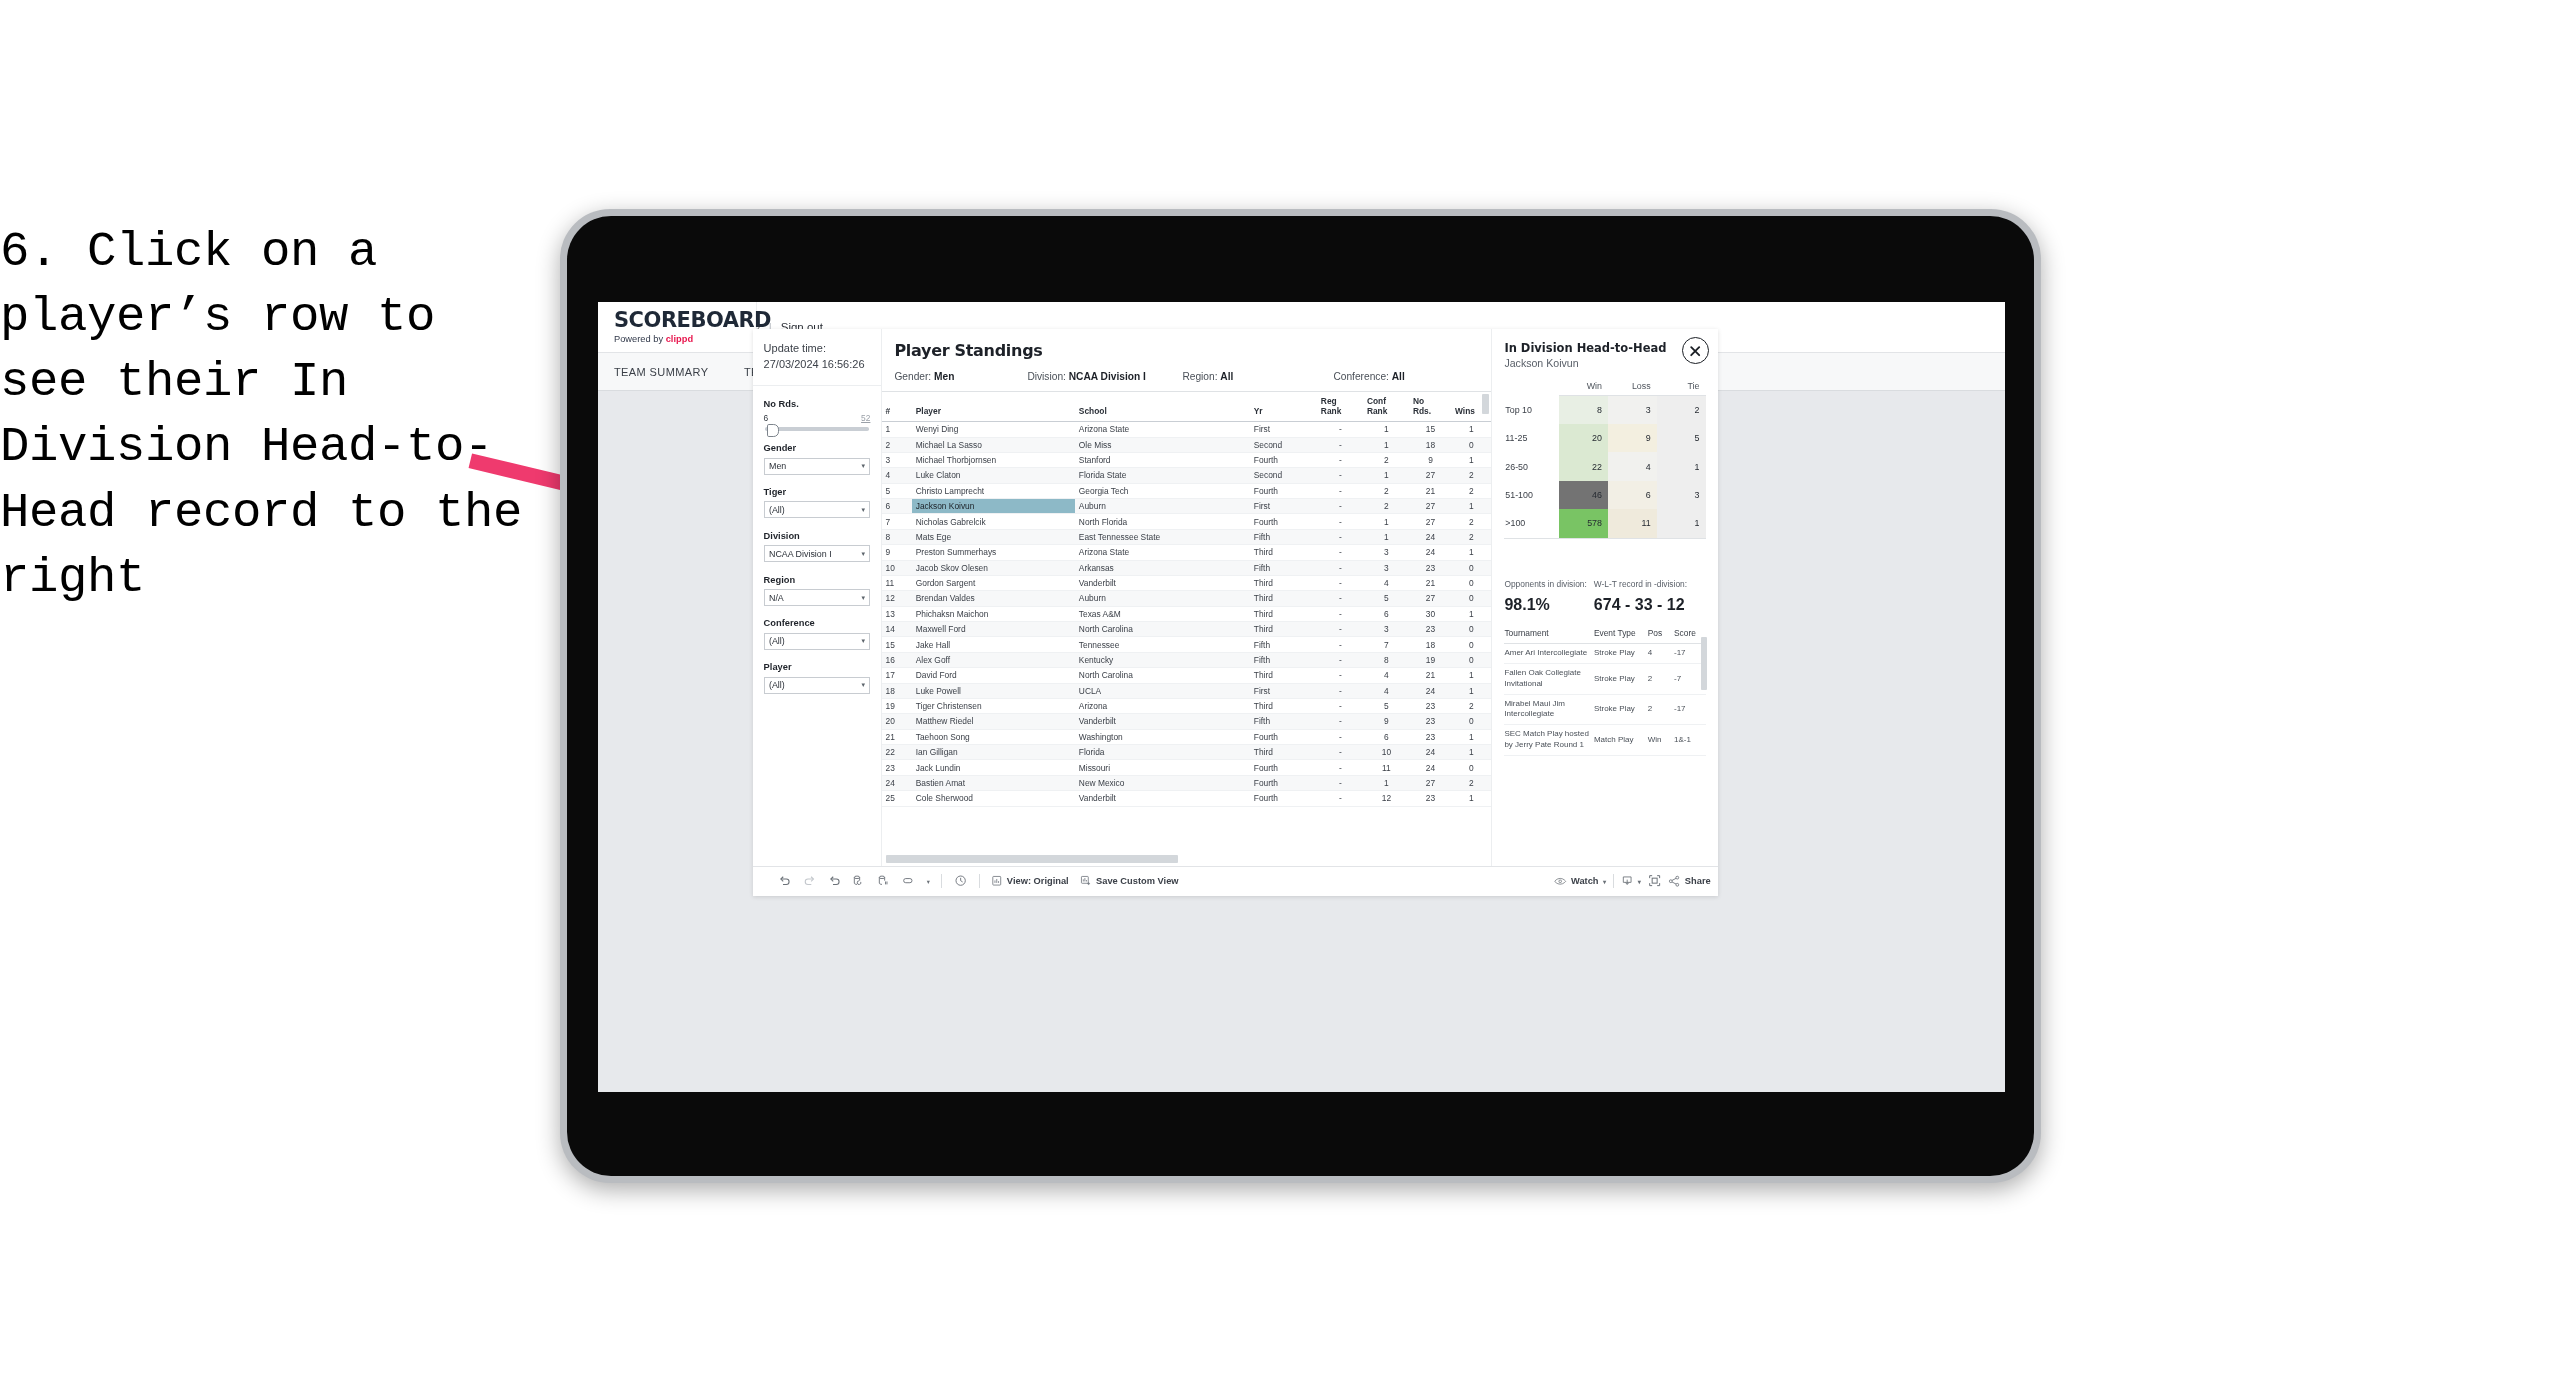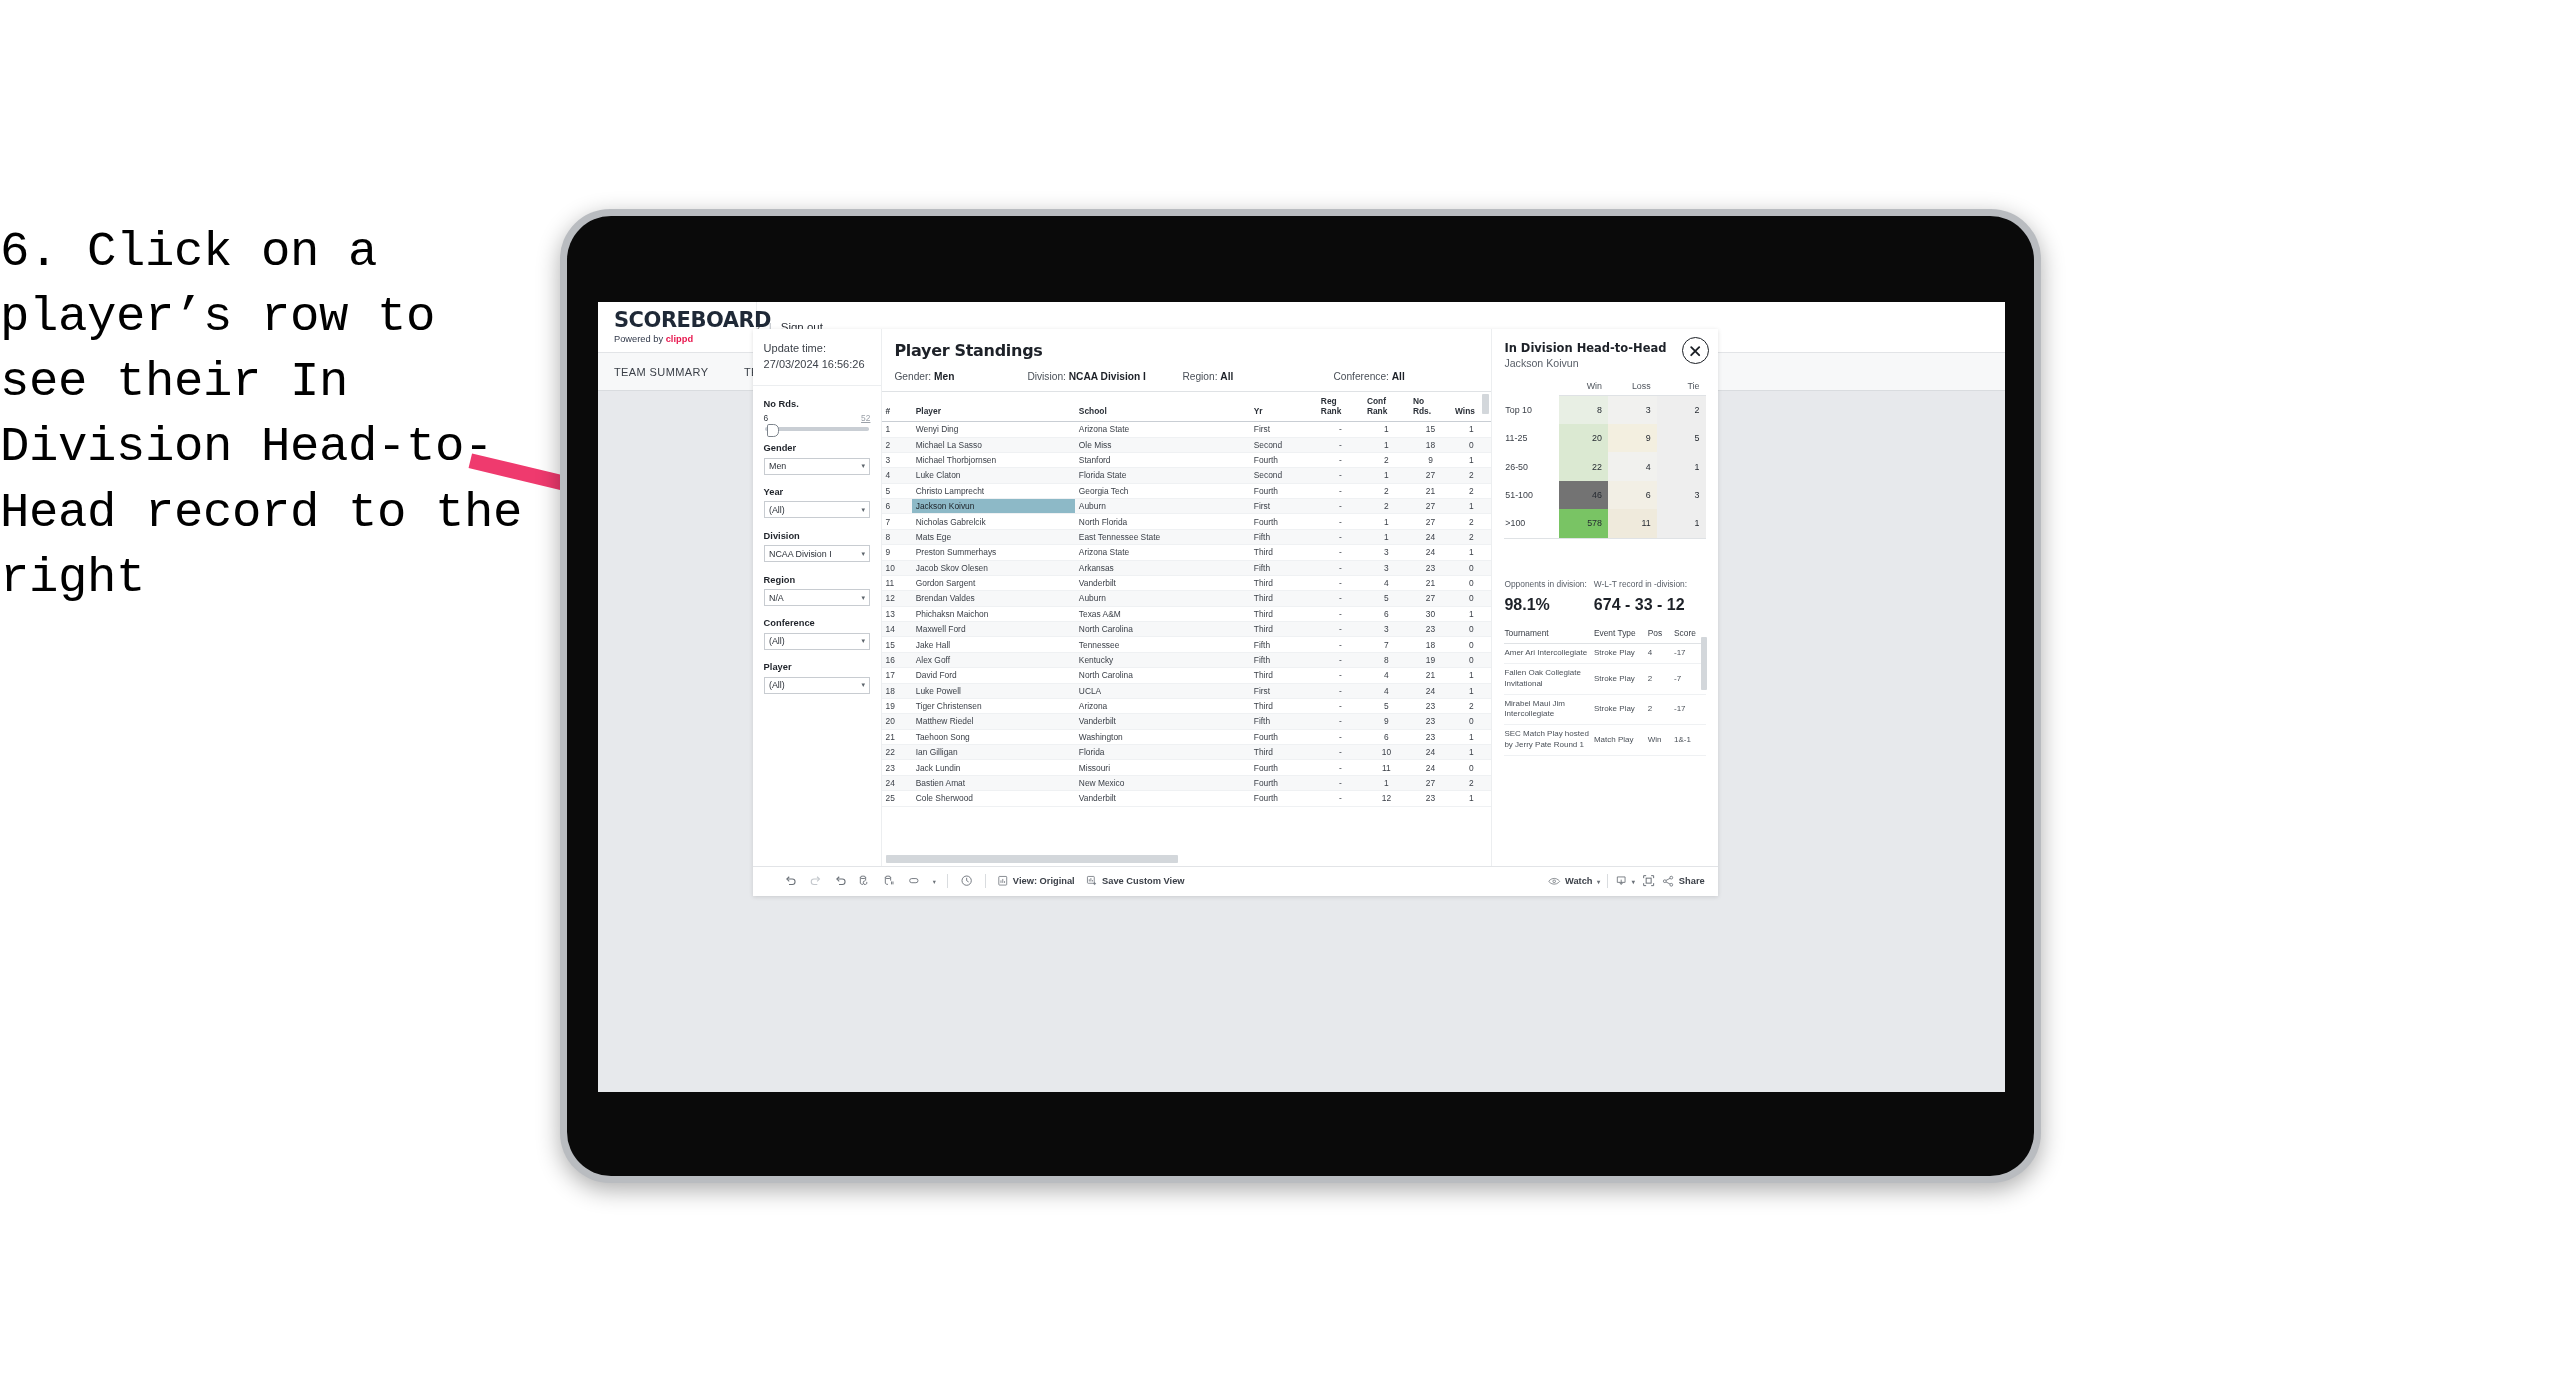--- a/index.html
+++ b/index.html
@@ -225,7 +225,7 @@
           </div>
         </div>
         <div class="rail-block">
-          <div class="rail-label">Year</div>
+          <div class="rail-label">Tiger</div>
           <div class="sel">
             <span>(All)</span>
             <span class="caret">▾</span>

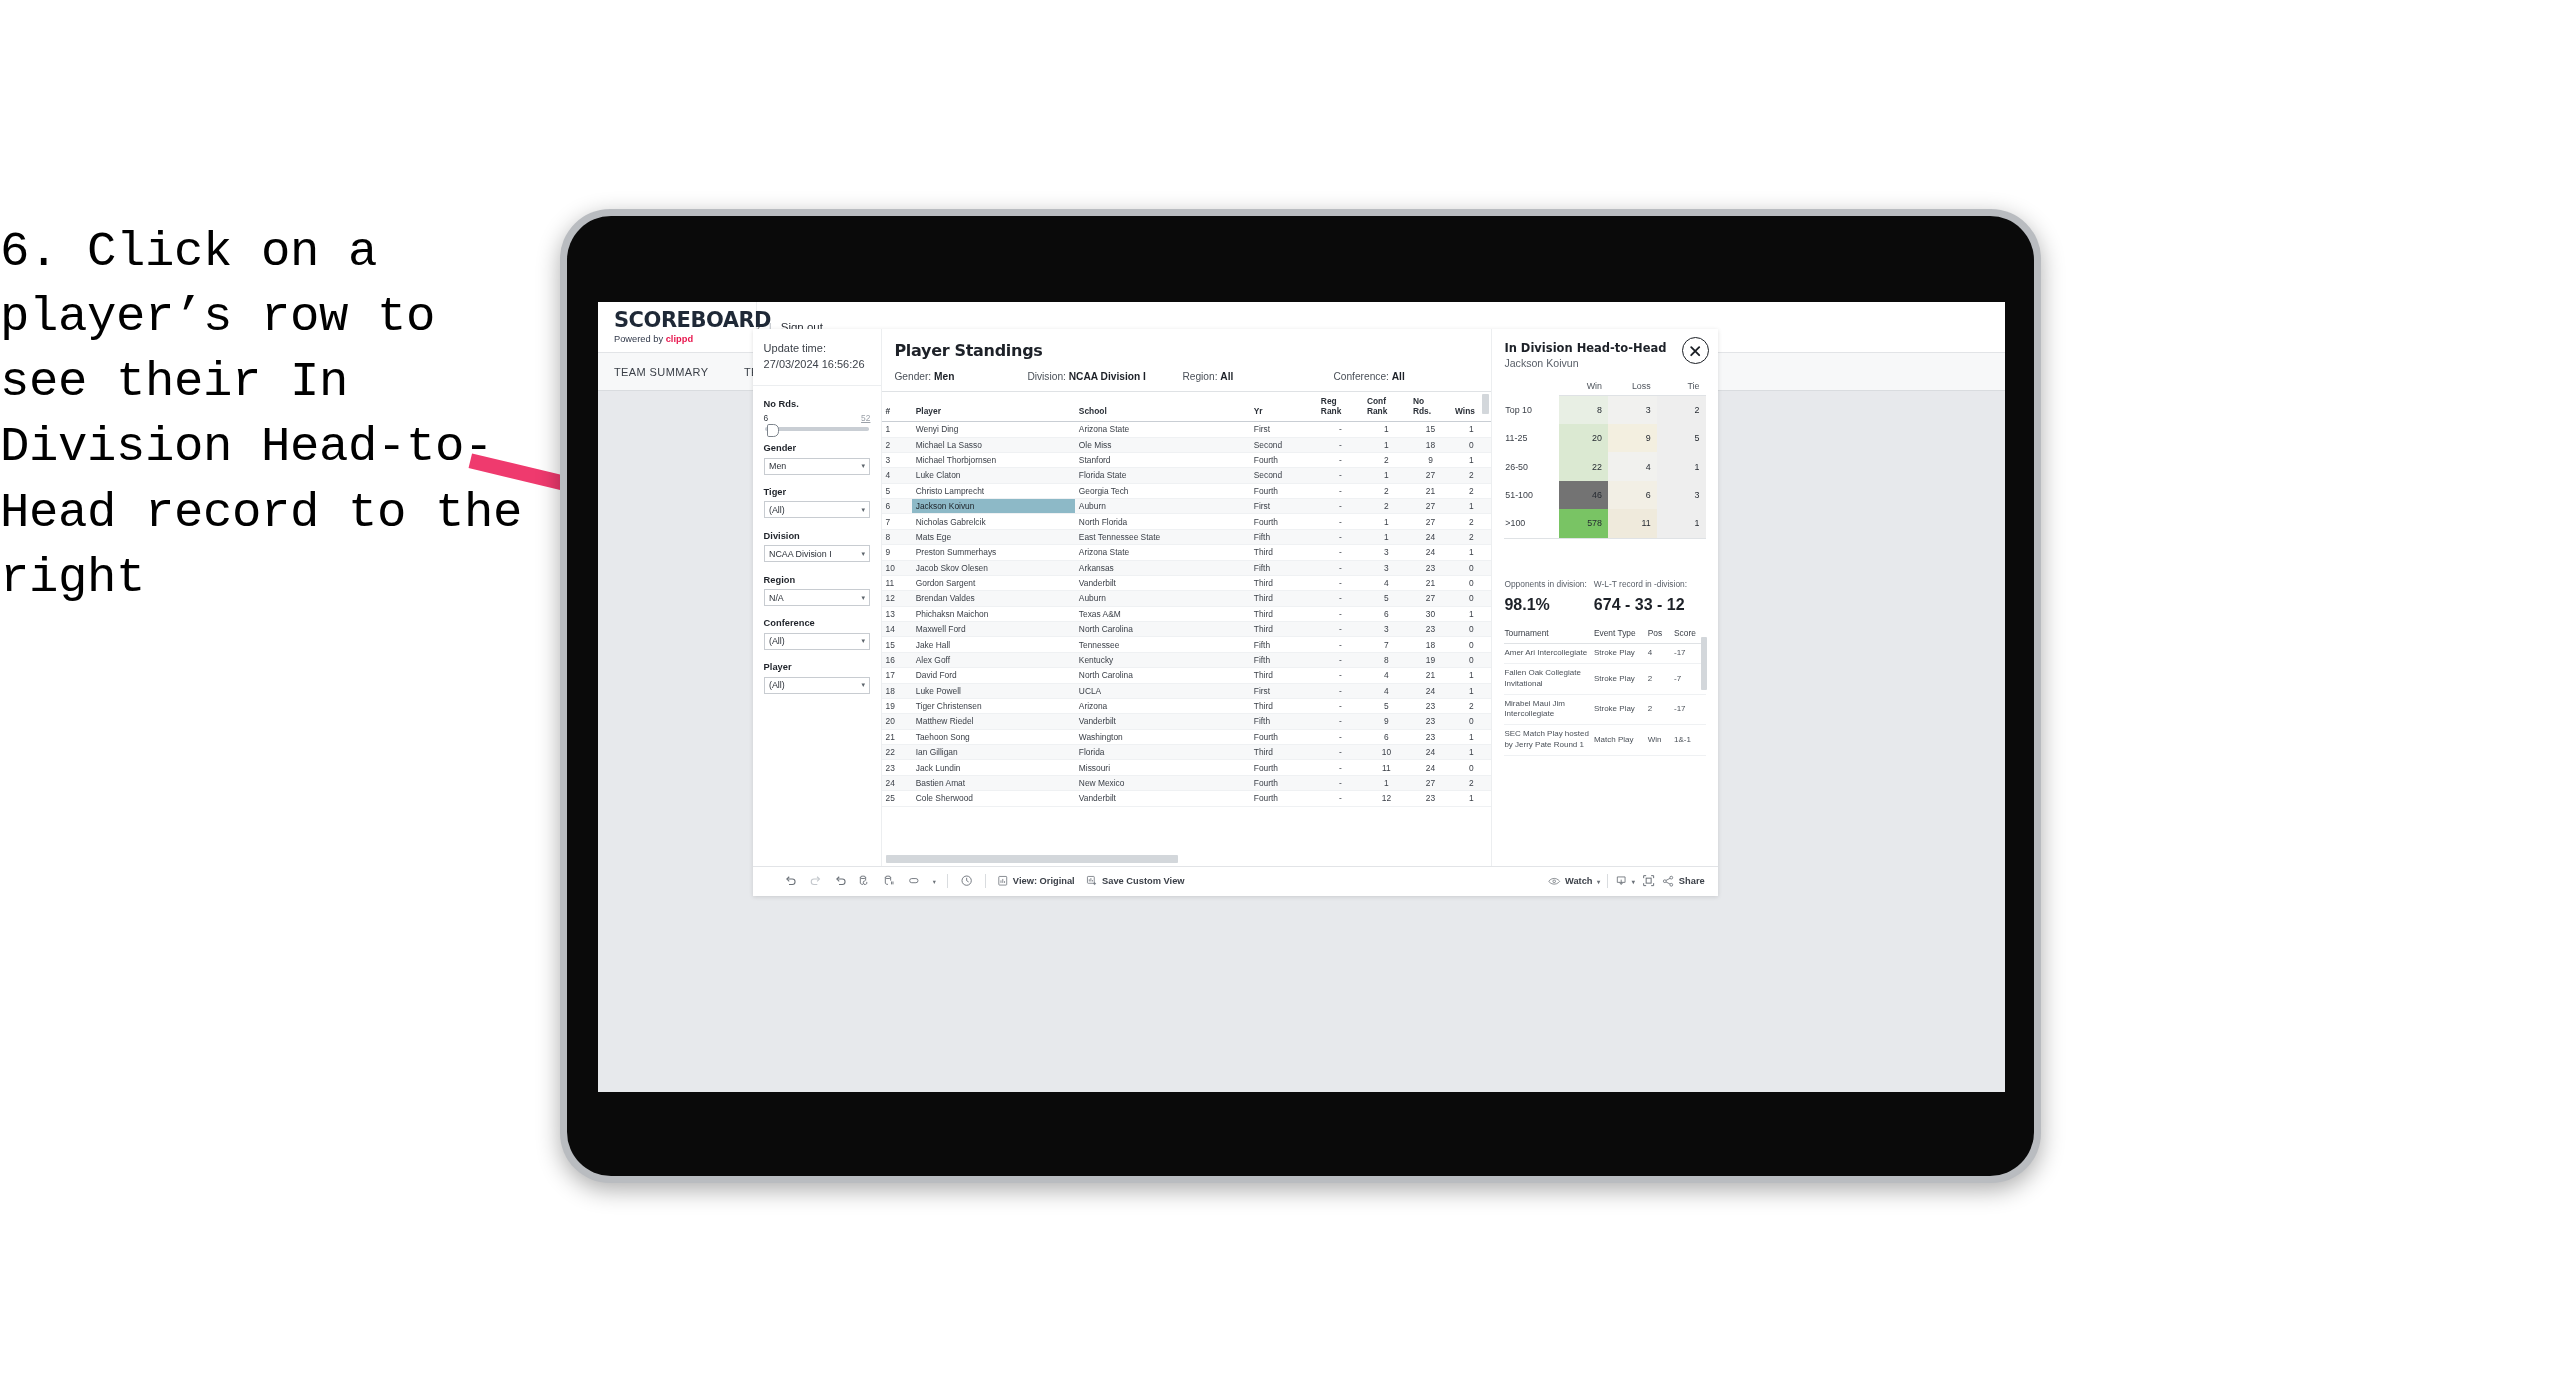--- a/index.html
+++ b/index.html
@@ -146,7 +146,7 @@
   .tourn-scroll{position:absolute;right:-1.8px;top:23px;width:6.2px;height:53px;background:#d3d7db;border-radius:0.9px;}
 
   
-  #dash-foot{height:30px;border-top:0.9px solid #e2e4e7;display:flex;align-items:center;padding:0 8px;box-sizing:border-box;}
+  #dash-foot{height:30px;border-top:0.9px solid #e2e4e7;display:flex;align-items:center;padding:0 2px;box-sizing:border-box;}
   .tb-left{display:flex;align-items:center;gap:11.5px;padding-left:23px;}
   .tb-right{margin-left:auto;display:flex;gap:7px;padding-right:5.3px;}
   .tb-ico{color:#6b7178;display:flex;align-items:center;}

